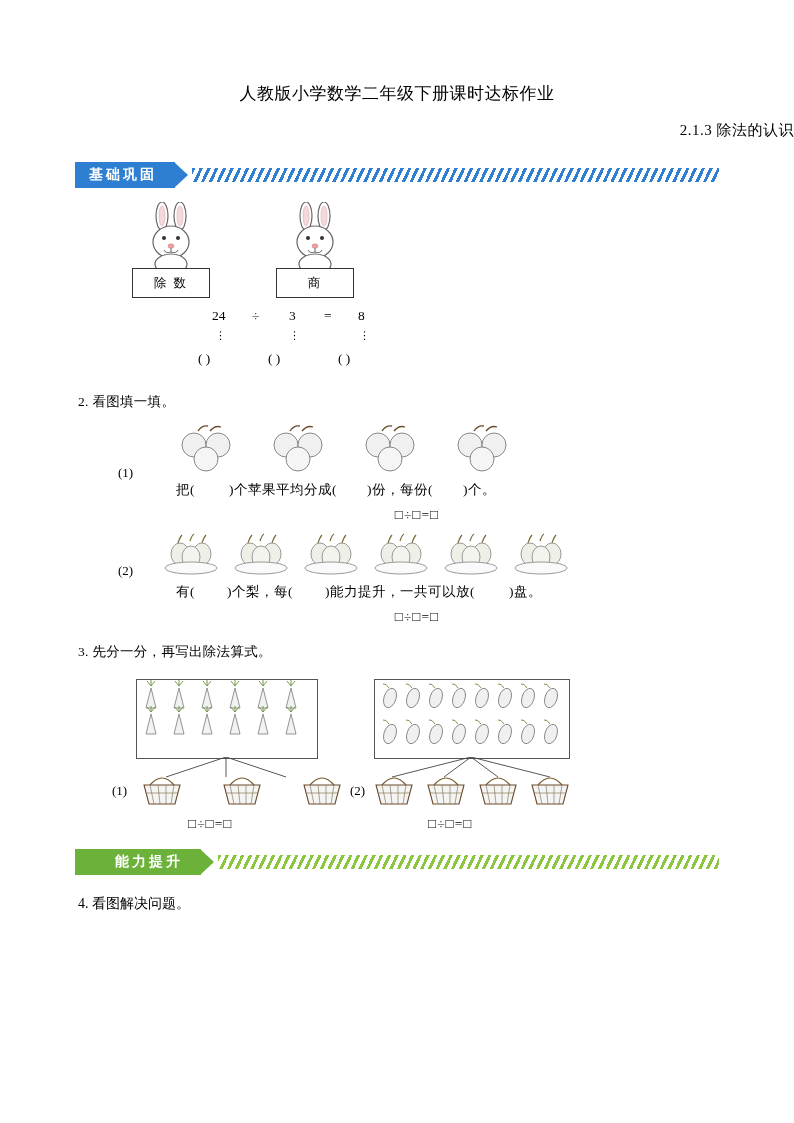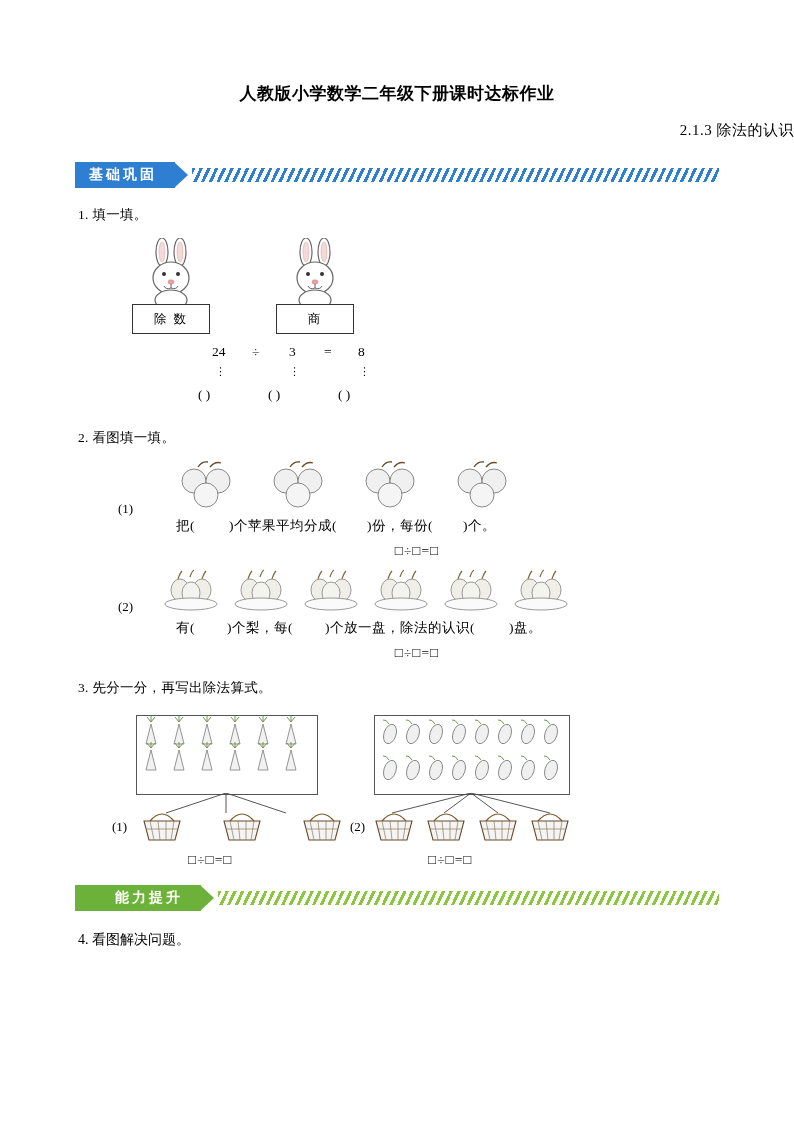--- a/index.html
+++ b/index.html
@@ -25,7 +25,7 @@
   .title {
     text-align: center;
     font-size: 17px;
-    font-weight: bold;
+    font-weight: normal;
     margin-top: 82px;
     letter-spacing: 0.5px;
   }

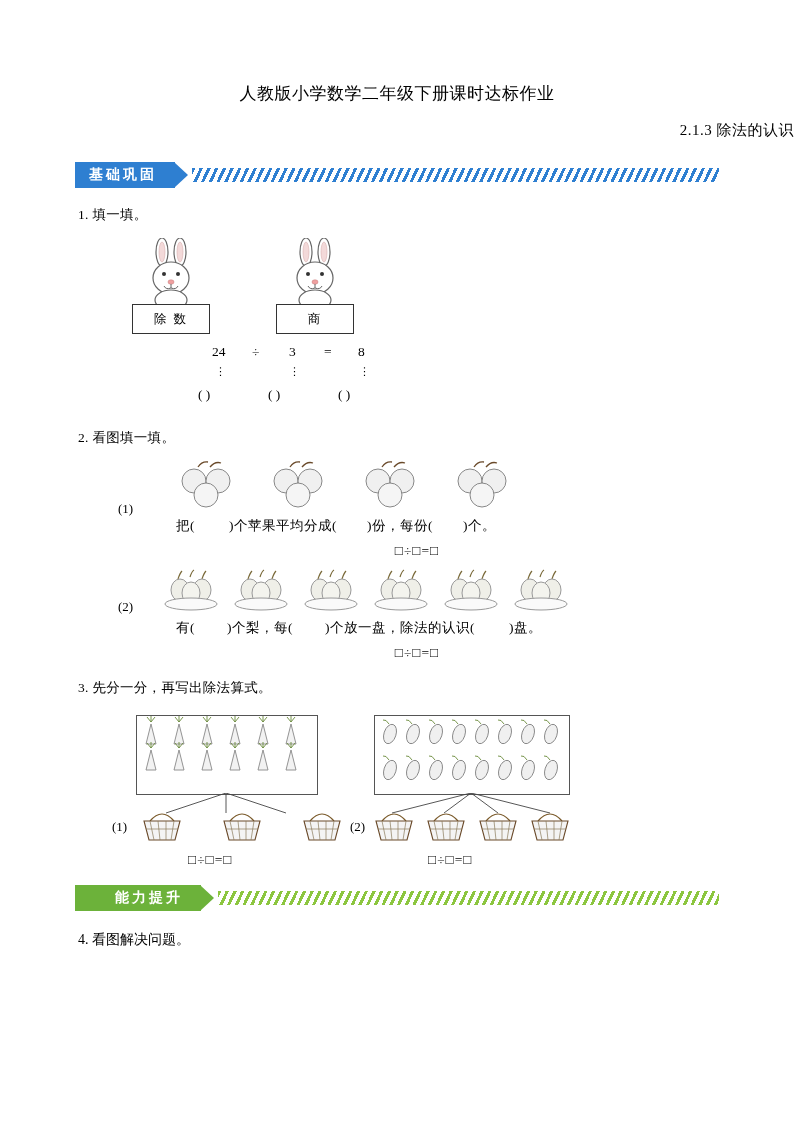--- a/index.html
+++ b/index.html
@@ -212,10 +212,6 @@
     <div class="banner-stripes blue"></div>
   </div>
 
-  <div class="qtext">
-    <span>1.</span>
-    <span>填一填。</span>
-  </div>
 
   <div class="rabbit-row">
     <div class="rabbit-block">

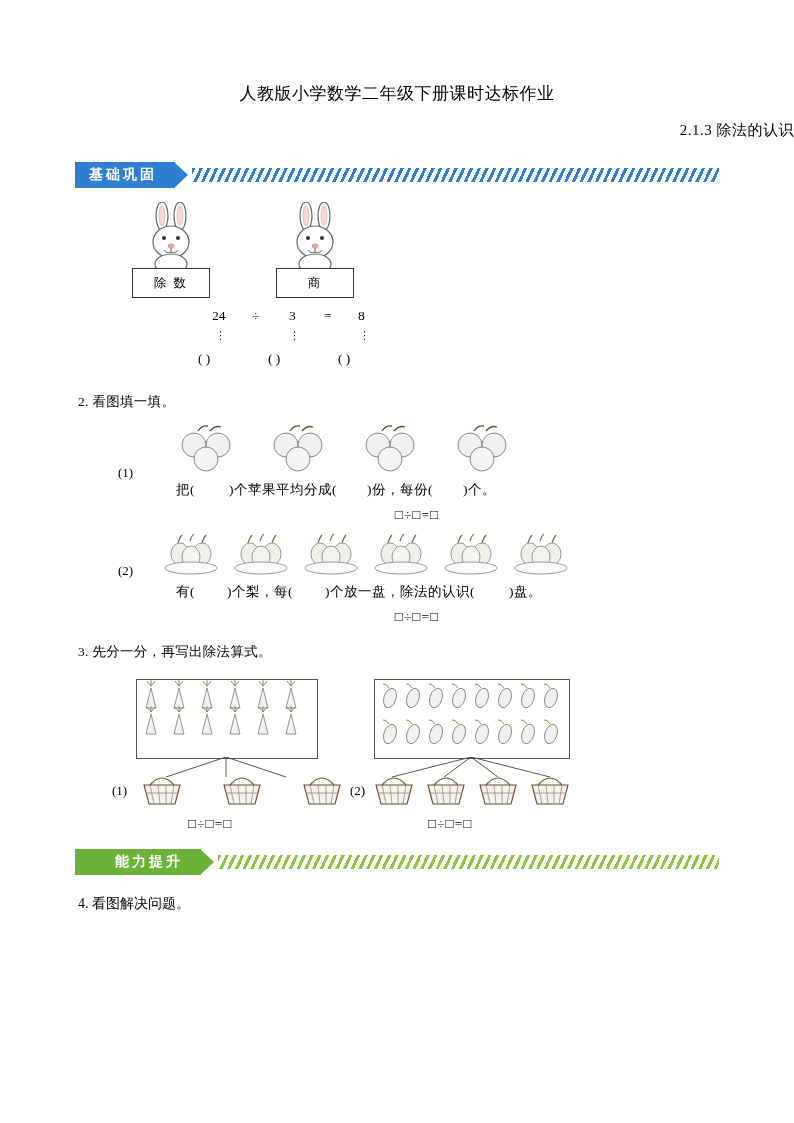--- a/index.html
+++ b/index.html
@@ -360,7 +360,7 @@
       </svg>
     </div>
     <div class="fill-line">
-      <span>有(</span><span style="display:inline-block;width:32px;"></span><span>)个梨，每(</span><span style="display:inline-block;width:32px;"></span><span>)个放一盘，除法的认识(</span><span style="display:inline-block;width:34px;"></span><span>)盘。</span>
+      <span>有(</span><span style="display:inline-block;width:32px;"></span><span>)个梨，每(</span><span style="display:inline-block;width:32px;"></span><span>)能力提升，一共可以放(</span><span style="display:inline-block;width:34px;"></span><span>)盘。</span>
     </div>
     <div class="boxeq" style="margin-left:40px;">□÷□=□</div>
   </div>

